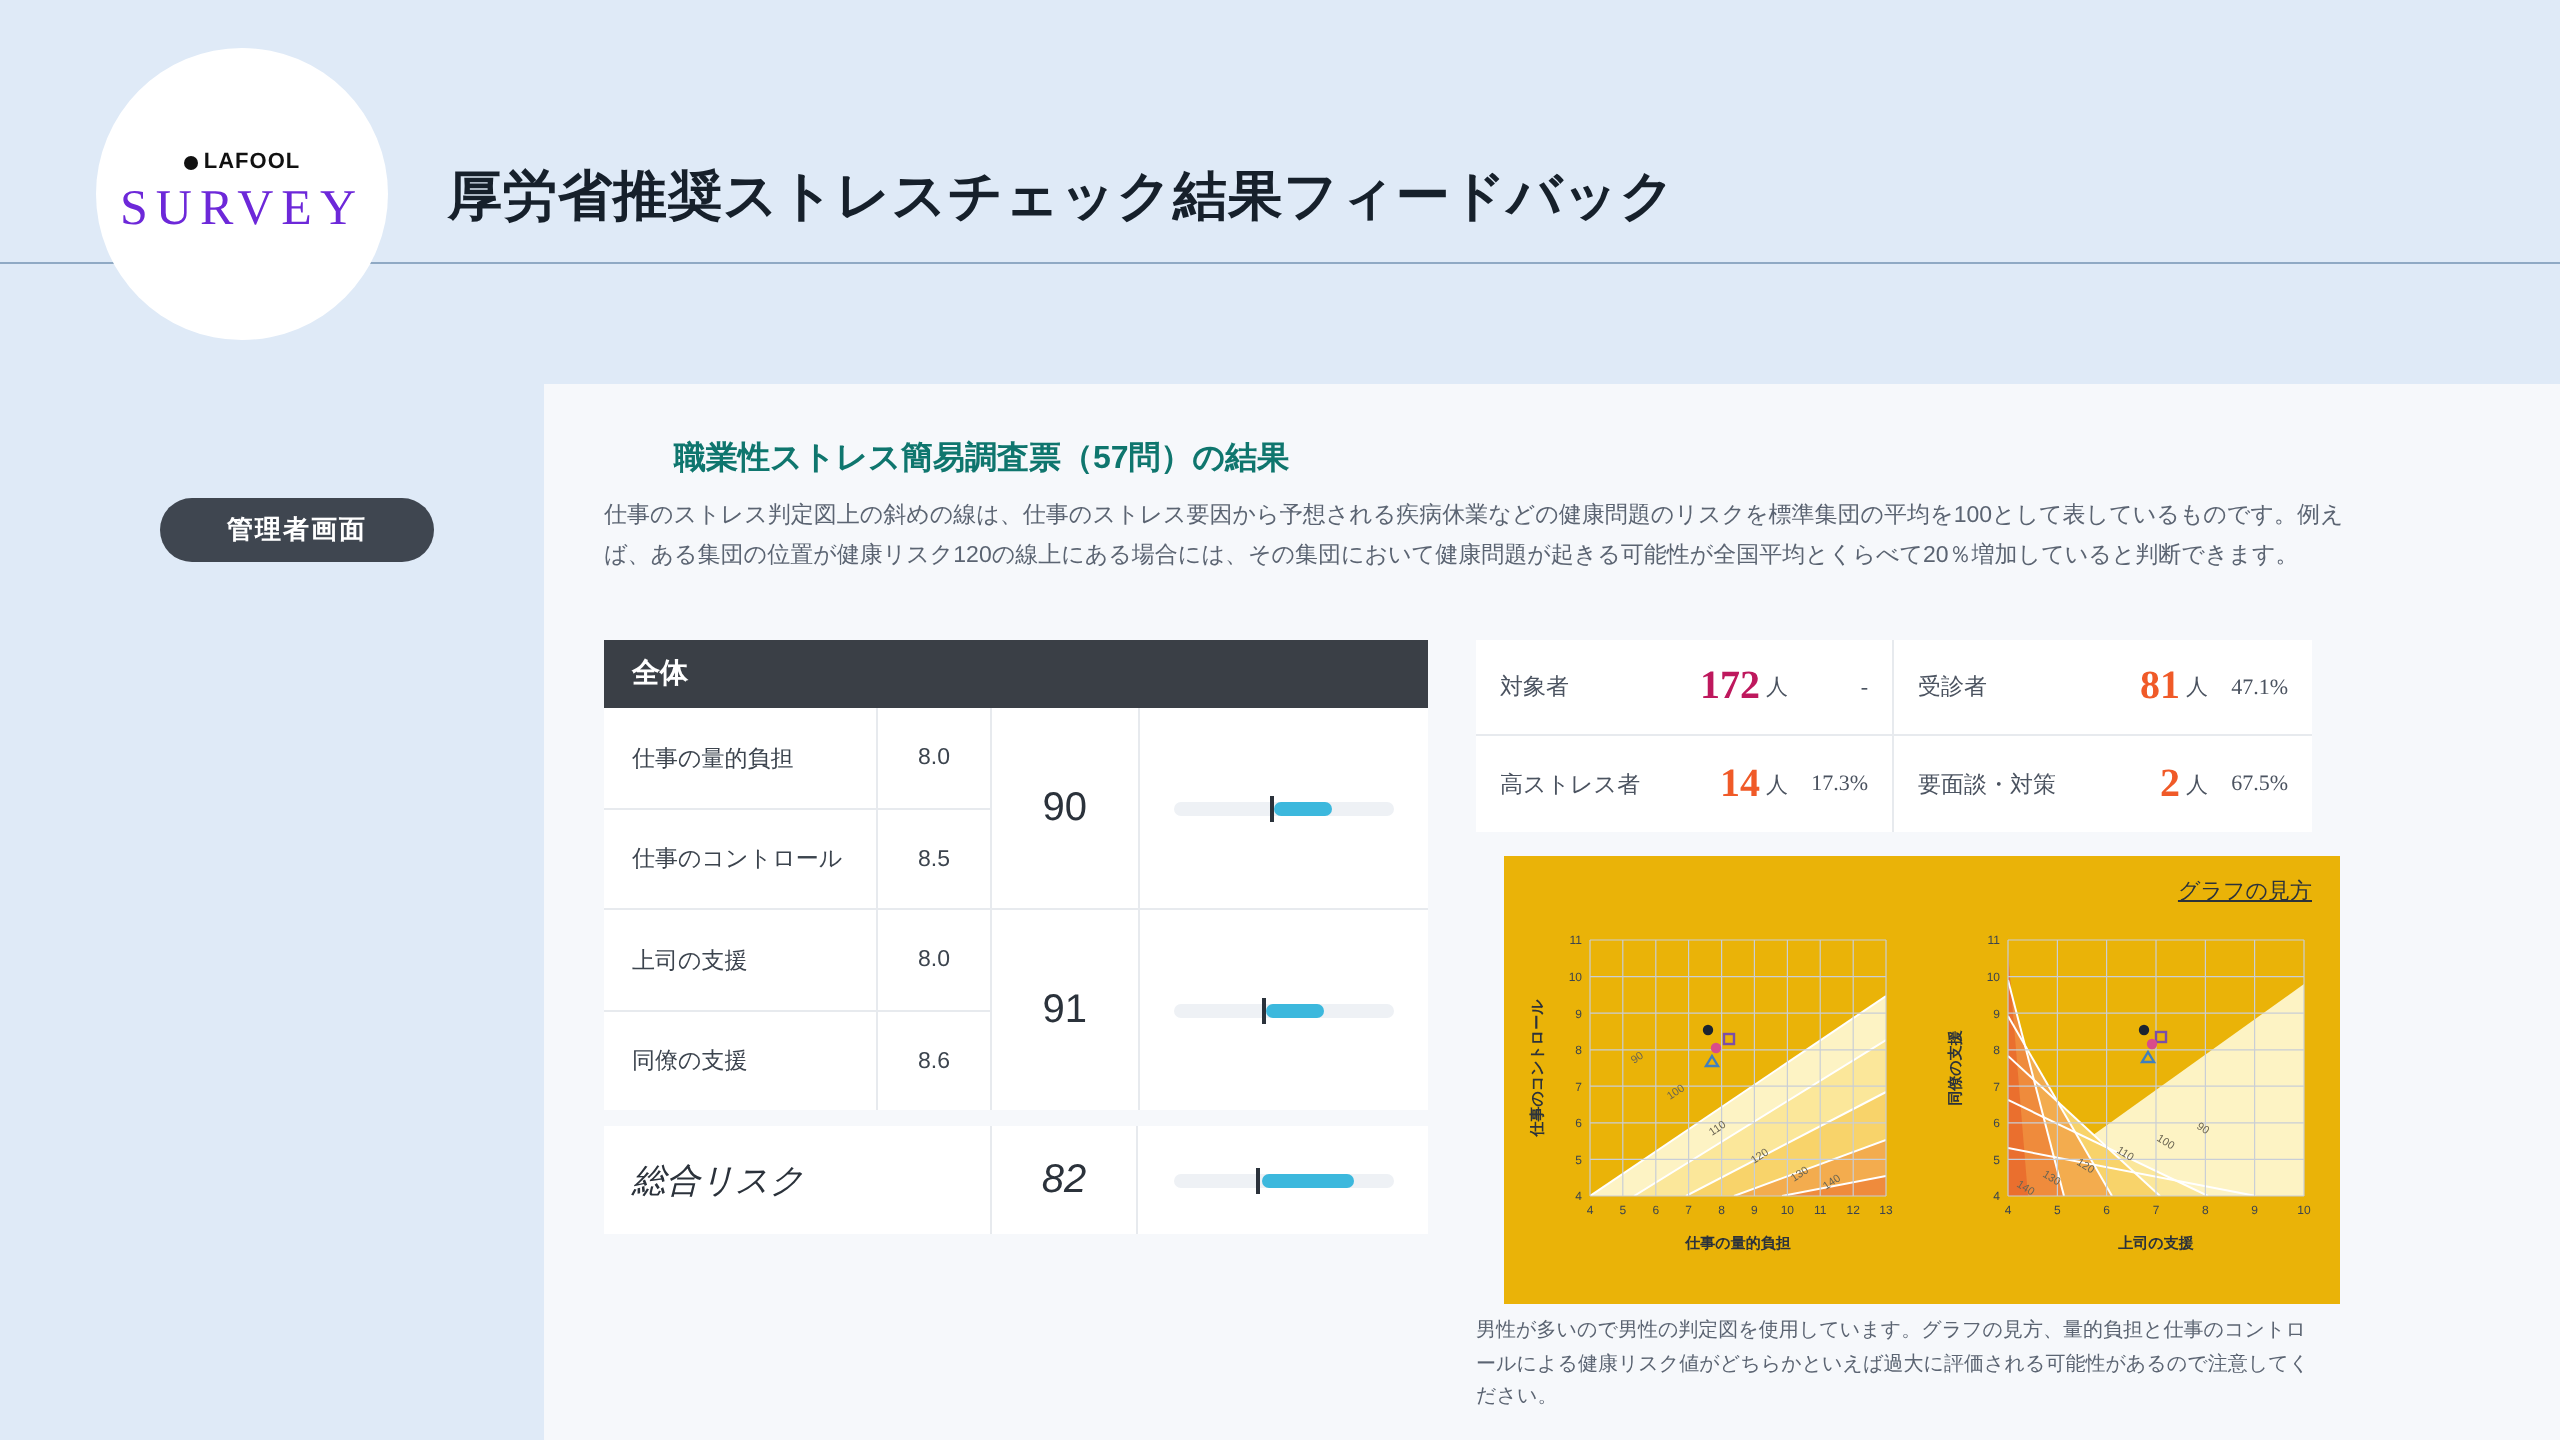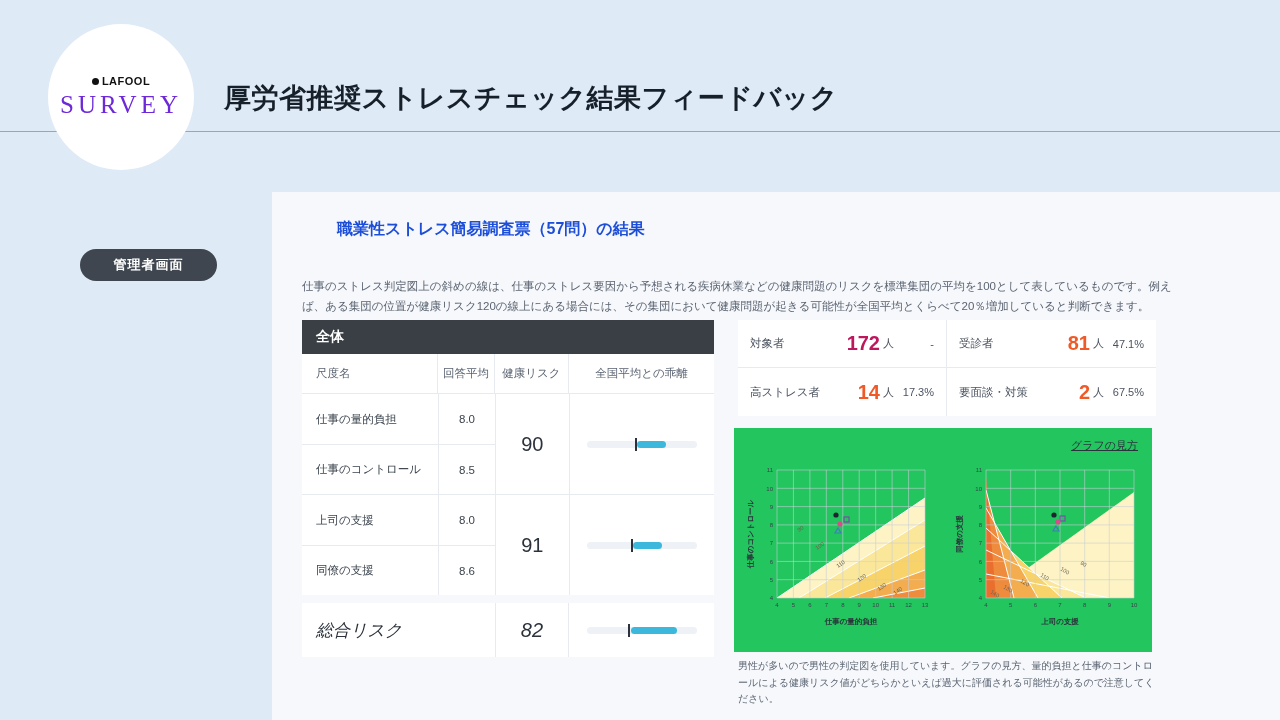--- a/index.html
+++ b/index.html
@@ -52,7 +52,7 @@
 
   .sec-title {
     position: absolute; left: 30px; top: 27px;
-    font-size: 16px; font-weight: bold; color: #1d4ed8; padding-left: 35px;
+    font-size: 16px; font-weight: bold; color: #0f766e; padding-left: 35px;
   }
   .sec-desc {
     position: absolute; left: 30px; top: 56px; width: 890px;

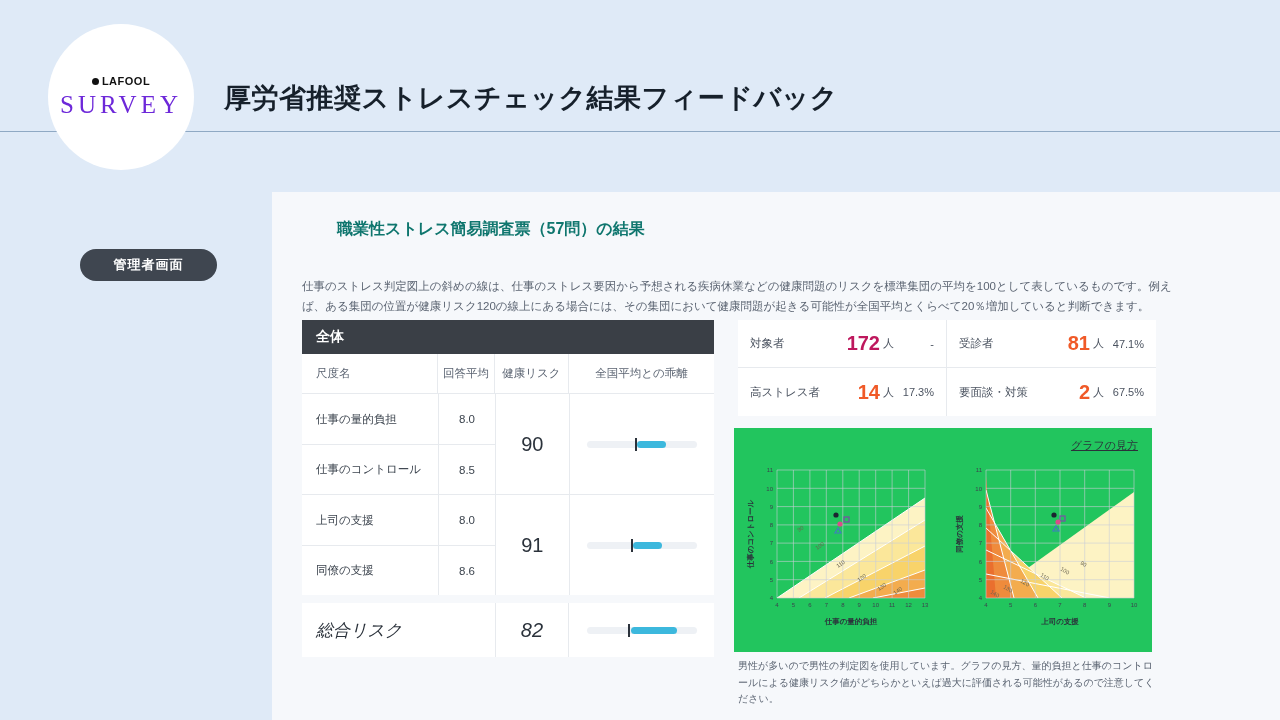--- a/index.html
+++ b/index.html
@@ -56,7 +56,7 @@
   }
   .sec-desc {
     position: absolute; left: 30px; top: 56px; width: 890px;
-    font-size: 11.5px; line-height: 1.75; color: #5b6472; margin-top: 28px;
+    font-size: 11.5px; line-height: 1.75; color: #5b6472;
   }
 
   

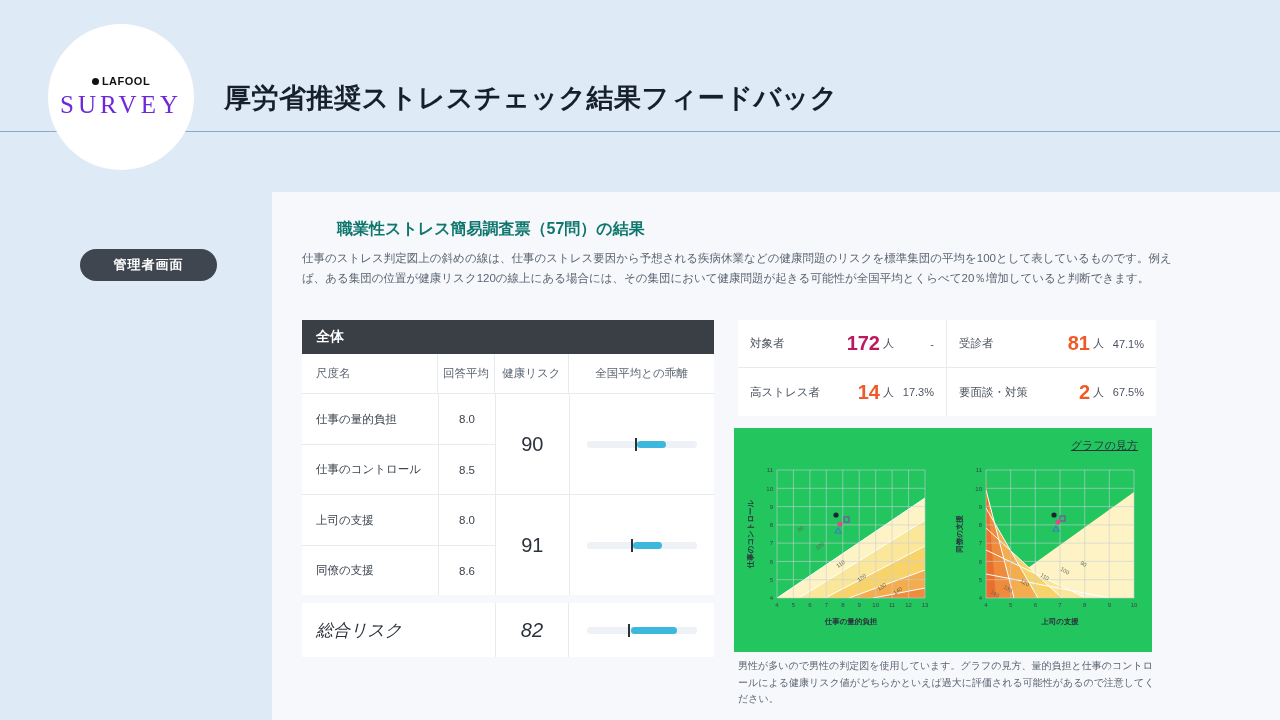--- a/index.html
+++ b/index.html
@@ -111,7 +111,7 @@
   
   .stats {
     position: absolute; left: 466px; top: 128px; width: 418px;
-    background: #ffffff; display: flex; flex-wrap: wrap;
+    background: #ffffff; display: flex; flex-wrap: wrap; font-family: Liberation Serif, serif;
   }
   .stat {
     width: 209px; height: 48px; display: flex; align-items: center;

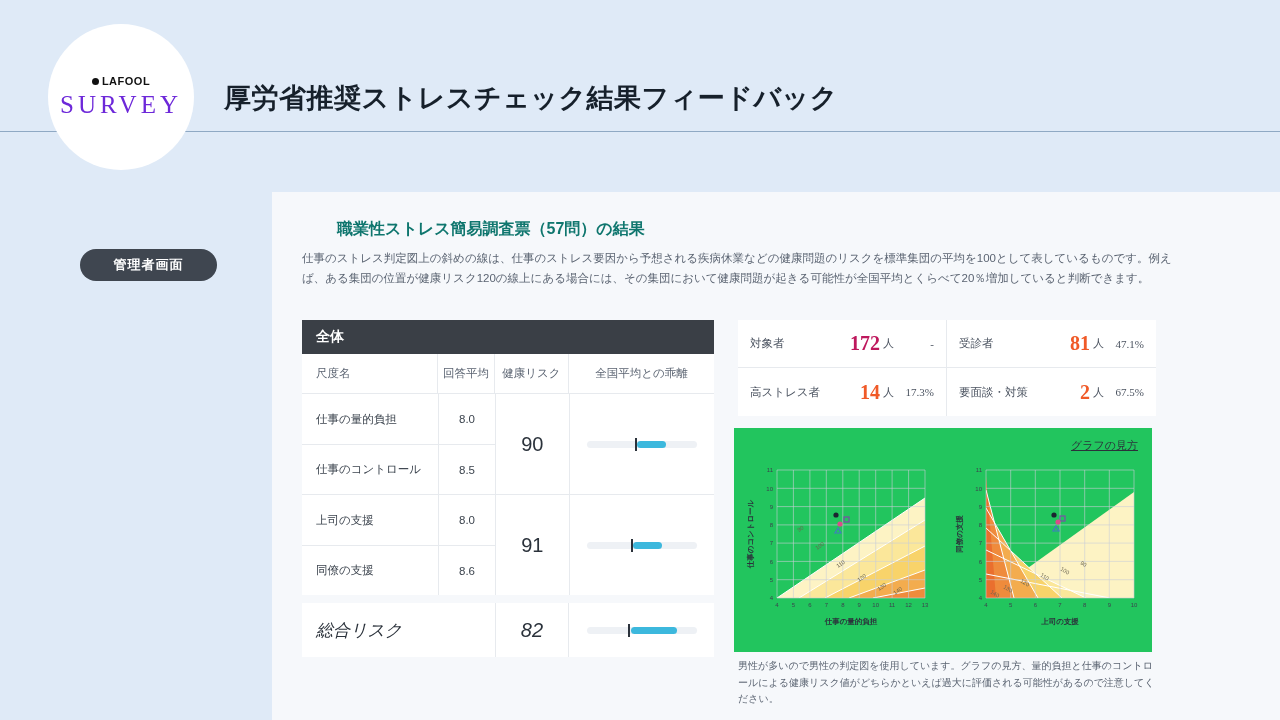--- a/index.html
+++ b/index.html
@@ -169,15 +169,6 @@
       <div class="tbl-head">全体</div>
       <div class="tbl-body">
 
-        <div class="thead-row">
-          <div class="c1">尺度名</div>
-          <div class="sep"></div>
-          <div class="c2">回答平均</div>
-          <div class="sep"></div>
-          <div class="c3">健康リスク</div>
-          <div class="sep"></div>
-          <div class="c4">全国平均との乖離</div>
-        </div>
 
         <div class="grp">
           <div class="grp-left">

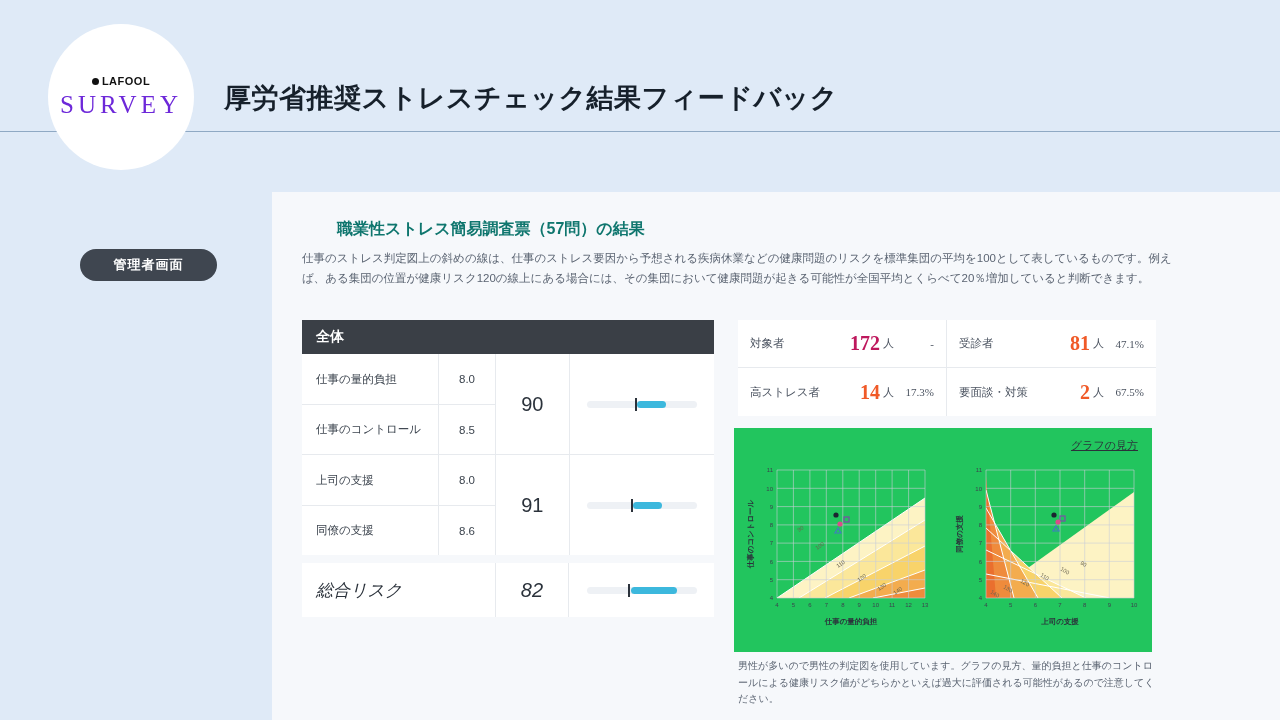--- a/index.html
+++ b/index.html
@@ -127,8 +127,8 @@
 
   
   .chart-card {
-    position: absolute; left: 462px; top: 236px; width: 418px; height: 224px;
-    background: #22c55e;
+    position: absolute; left: 480px; top: 236px; width: 418px; height: 224px;
+    background: #eab308;
   }
   .chart-link {
     position: absolute; right: 14px; top: 10px; font-size: 11px; color: #2b323b;

